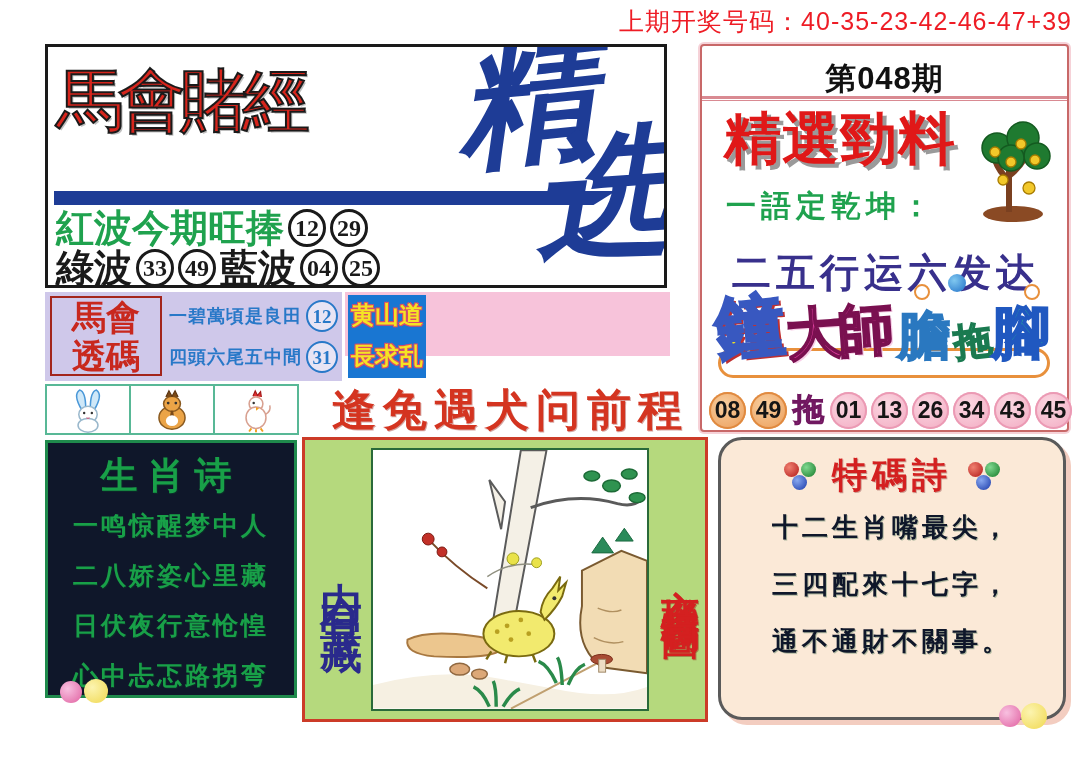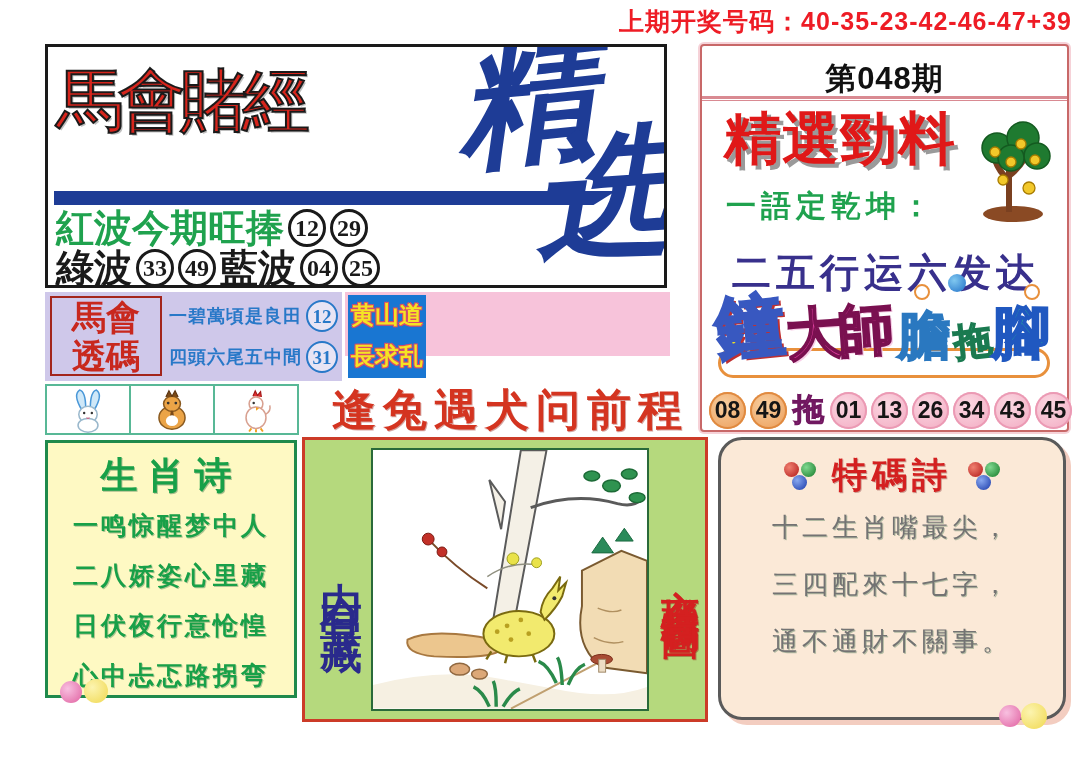--- a/index.html
+++ b/index.html
@@ -7,7 +7,7 @@
   .page { position:relative; width:1080px; height:767px; background:#fff; overflow:hidden; }
 
   
-  .last-draw { position:absolute; top:5px; right:8px; font-size:25px; font-weight:bold; color:#ee1c25; letter-spacing:1px; }
+  .last-draw { position:absolute; top:5px; right:8px; font-size:25px; font-weight:normal; color:#ee1c25; letter-spacing:1px; }
 
   
   .header-box { position:absolute; left:45px; top:44px; width:622px; height:244px; background:#fff; border:3px solid #1a1a1a; overflow:hidden; }

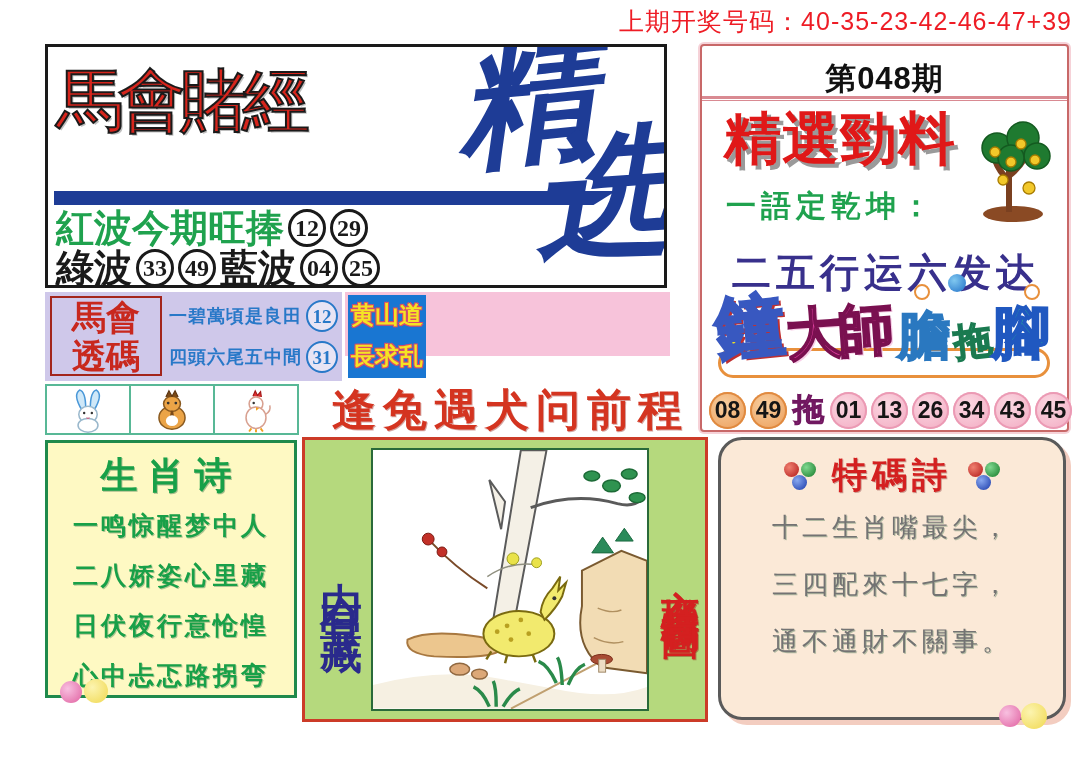--- a/index.html
+++ b/index.html
@@ -41,7 +41,7 @@
   .slogan { position:absolute; left:332px; top:381px; font-size:44px; font-weight:bold; color:#d43420; font-family:"Liberation Serif", serif; letter-spacing:7px; text-shadow:1px 1px 0 rgba(150,30,20,.4); }
 
   
-  .shengxiao { position:absolute; left:45px; top:440px; width:252px; height:258px; border:3px solid #1f8a4c; background:#fef9c3; text-align:center; }
+  .shengxiao { position:absolute; left:45px; top:440px; width:252px; height:258px; border:3px solid #1f8a4c; background:#0f172a; text-align:center; }
   .sx-title { margin-top:8px; font-size:37px; font-weight:bold; color:#18a048; font-family:"Liberation Serif", serif; letter-spacing:10px; text-shadow:1px 1px 0 rgba(10,80,40,.35); }
   .sx-line { font-size:25px; font-weight:bold; color:#18a048; font-family:"Liberation Serif", serif; letter-spacing:3px; line-height:50px; text-shadow:1px 1px 0 rgba(10,80,40,.3); }
   .deco-ball { position:absolute; border-radius:50%; }

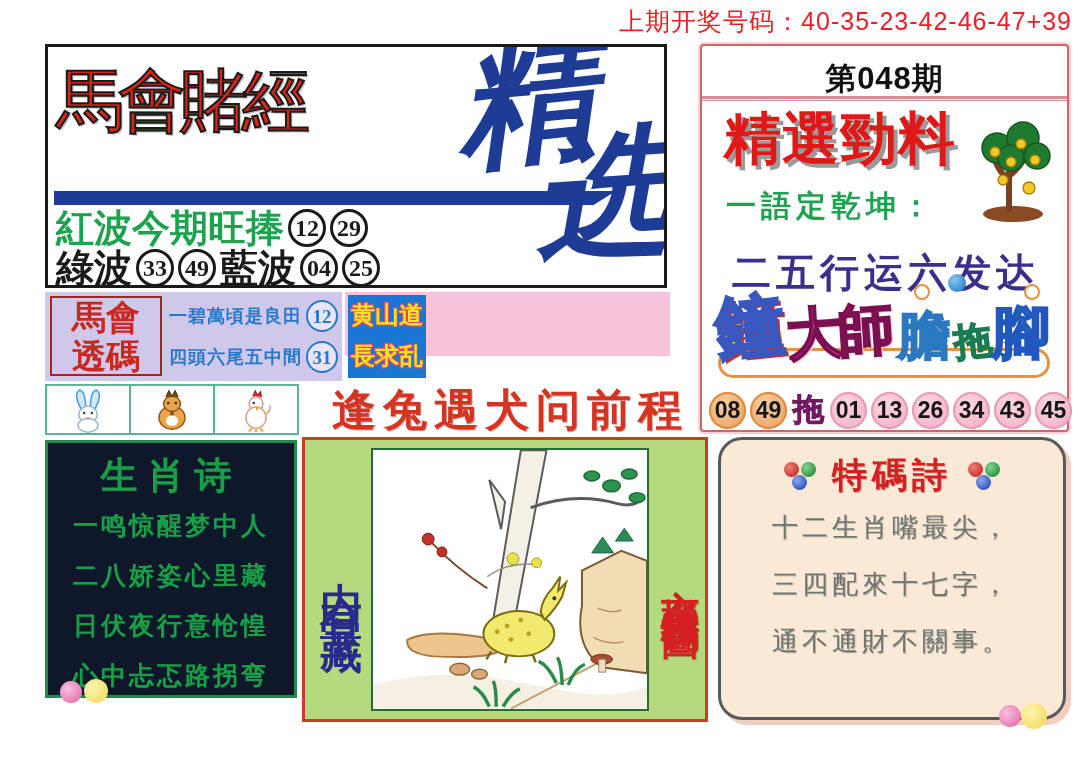--- a/index.html
+++ b/index.html
@@ -56,7 +56,7 @@
   .special { position:absolute; left:718px; top:437px; width:348px; height:283px; border:3px solid #5a5a5a; border-radius:24px; background:#fbe9d7; box-shadow:5px 5px 0 #f3cdc0; text-align:center; }
   .sp-title-row { display:flex; justify-content:center; align-items:center; gap:16px; margin-top:12px; }
   .sp-title { font-size:35px; font-weight:bold; color:#d42020; font-family:"Liberation Serif", serif; letter-spacing:5px; text-shadow:1px 1px 0 rgba(120,10,10,.35); }
-  .sp-line { font-size:26px; font-weight:normal; color:#737373; font-family:"Liberation Serif", serif; letter-spacing:4px; line-height:57px; text-shadow:1px 1px 0 rgba(10,80,40,.3); }
+  .sp-line { font-size:26px; font-weight:bold; color:#0f172a; font-family:"Liberation Serif", serif; letter-spacing:4px; line-height:57px; text-shadow:1px 1px 0 rgba(10,80,40,.3); }
   .tri { position:relative; width:32px; height:28px; display:inline-block; }
   .tri span { position:absolute; width:15px; height:15px; border-radius:50%; }
   .tri .tb-r { left:0; top:0; background:radial-gradient(circle at 35% 35%, #f08070, #b01818); }

